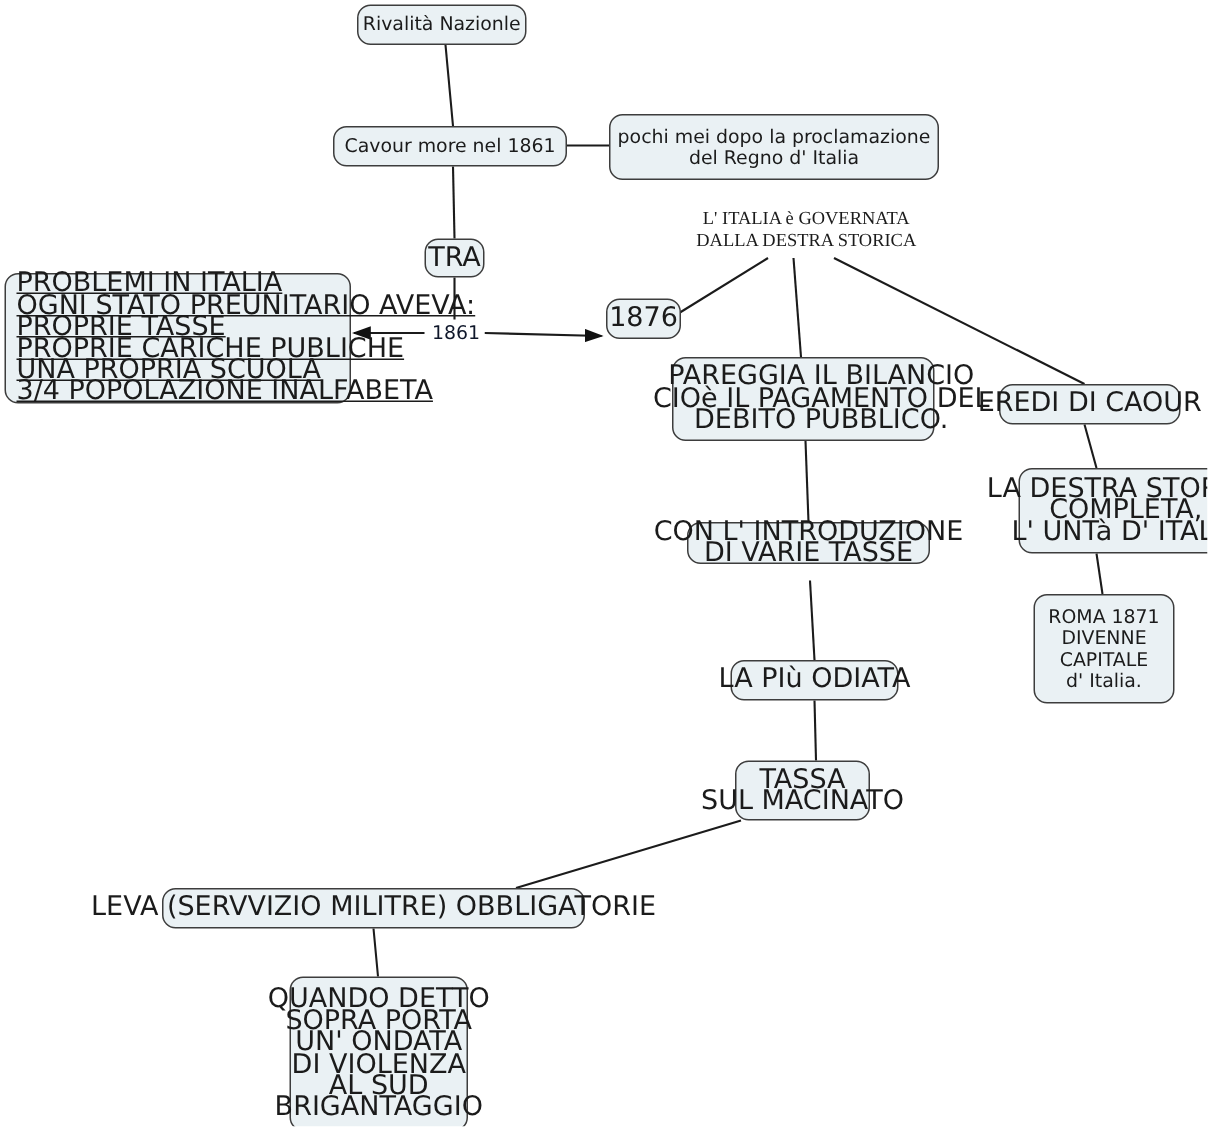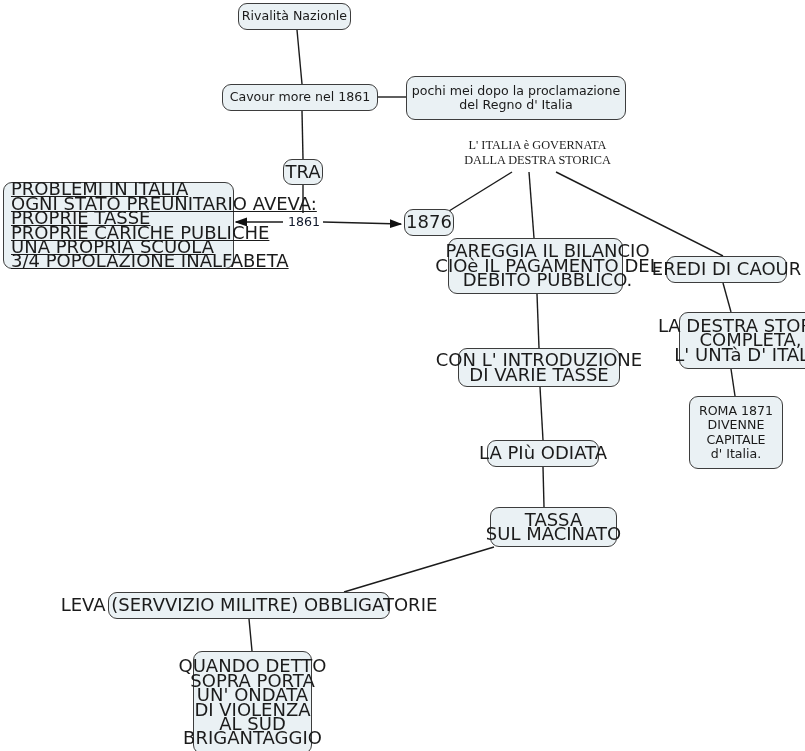--- a/index.html
+++ b/index.html
@@ -111,7 +111,7 @@
 PROPRIE CARICHE PUBLICHE
 UNA PROPRIA SCUOLA
 3/4 POPOLAZIONE INALFABETA</div>
-      <div class="node" style="left: 404px; top: 209px; width: 50px; height: 27px;">1876</div>
+      <div class="node" style="left: 404px; top: 199px; width: 50px; height: 27px;">1876</div>
       <div class="node" style="left: 448px; top: 238px; width: 175px; height: 56px; padding-left: 24px;">PAREGGIA IL BILANCIO
 CIOè IL PAGAMENTO DEL
 DEBITO PUBBLICO.</div>

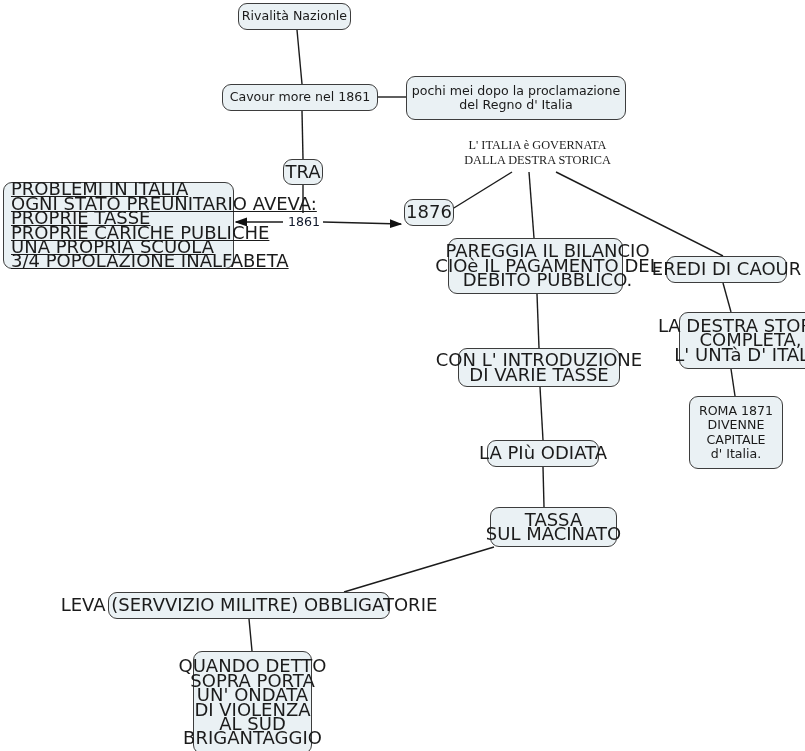--- a/index.html
+++ b/index.html
@@ -119,7 +119,7 @@
       <div class="node" style="left: 659px; top: 312px; width: 143px; height: 57px; margin-left: 20px;">LA DESTRA STORICA
 COMPLETA,
 L' UNTà D' ITALIA</div>
-      <div class="node" style="left: 458px; top: 348px; width: 162px; height: 39px;">CON L' INTRODUZIONE
+      <div class="node" style="left: 458px; top: 348px; width: 162px; height: 28px;">CON L' INTRODUZIONE
 DI VARIE TASSE</div>
       <div class="node sentence" style="left: 689px; top: 396px; width: 94px; height: 73px;">ROMA 1871
 DIVENNE

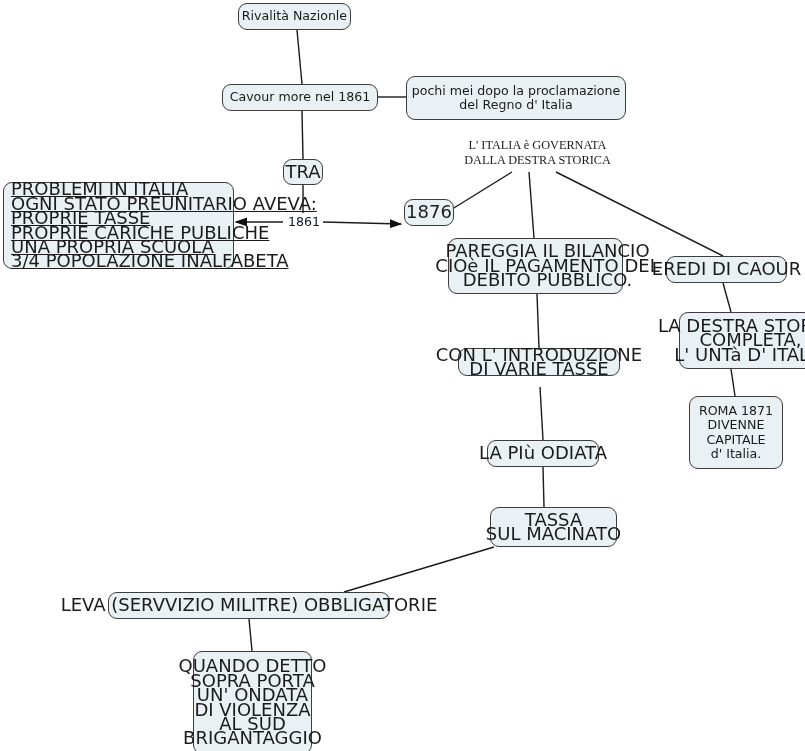--- a/index.html
+++ b/index.html
@@ -126,7 +126,7 @@
 CAPITALE
 d' Italia.</div>
       <div class="node" style="left: 487px; top: 440px; width: 112px; height: 27px;">LA PIù ODIATA</div>
-      <div class="node" style="left: 490px; top: 507px; width: 127px; height: 40px;">TASSA
+      <div class="node" style="left: 490px; top: 507px; width: 90px; height: 40px;">TASSA
 SUL MACINATO</div>
       <div class="node" style="left: 108px; top: 592px; width: 282px; height: 27px;">LEVA (SERVVIZIO MILITRE) OBBLIGATORIE</div>
       <div class="node" style="left: 193px; top: 651px; width: 119px; height: 103px;">QUANDO DETTO

